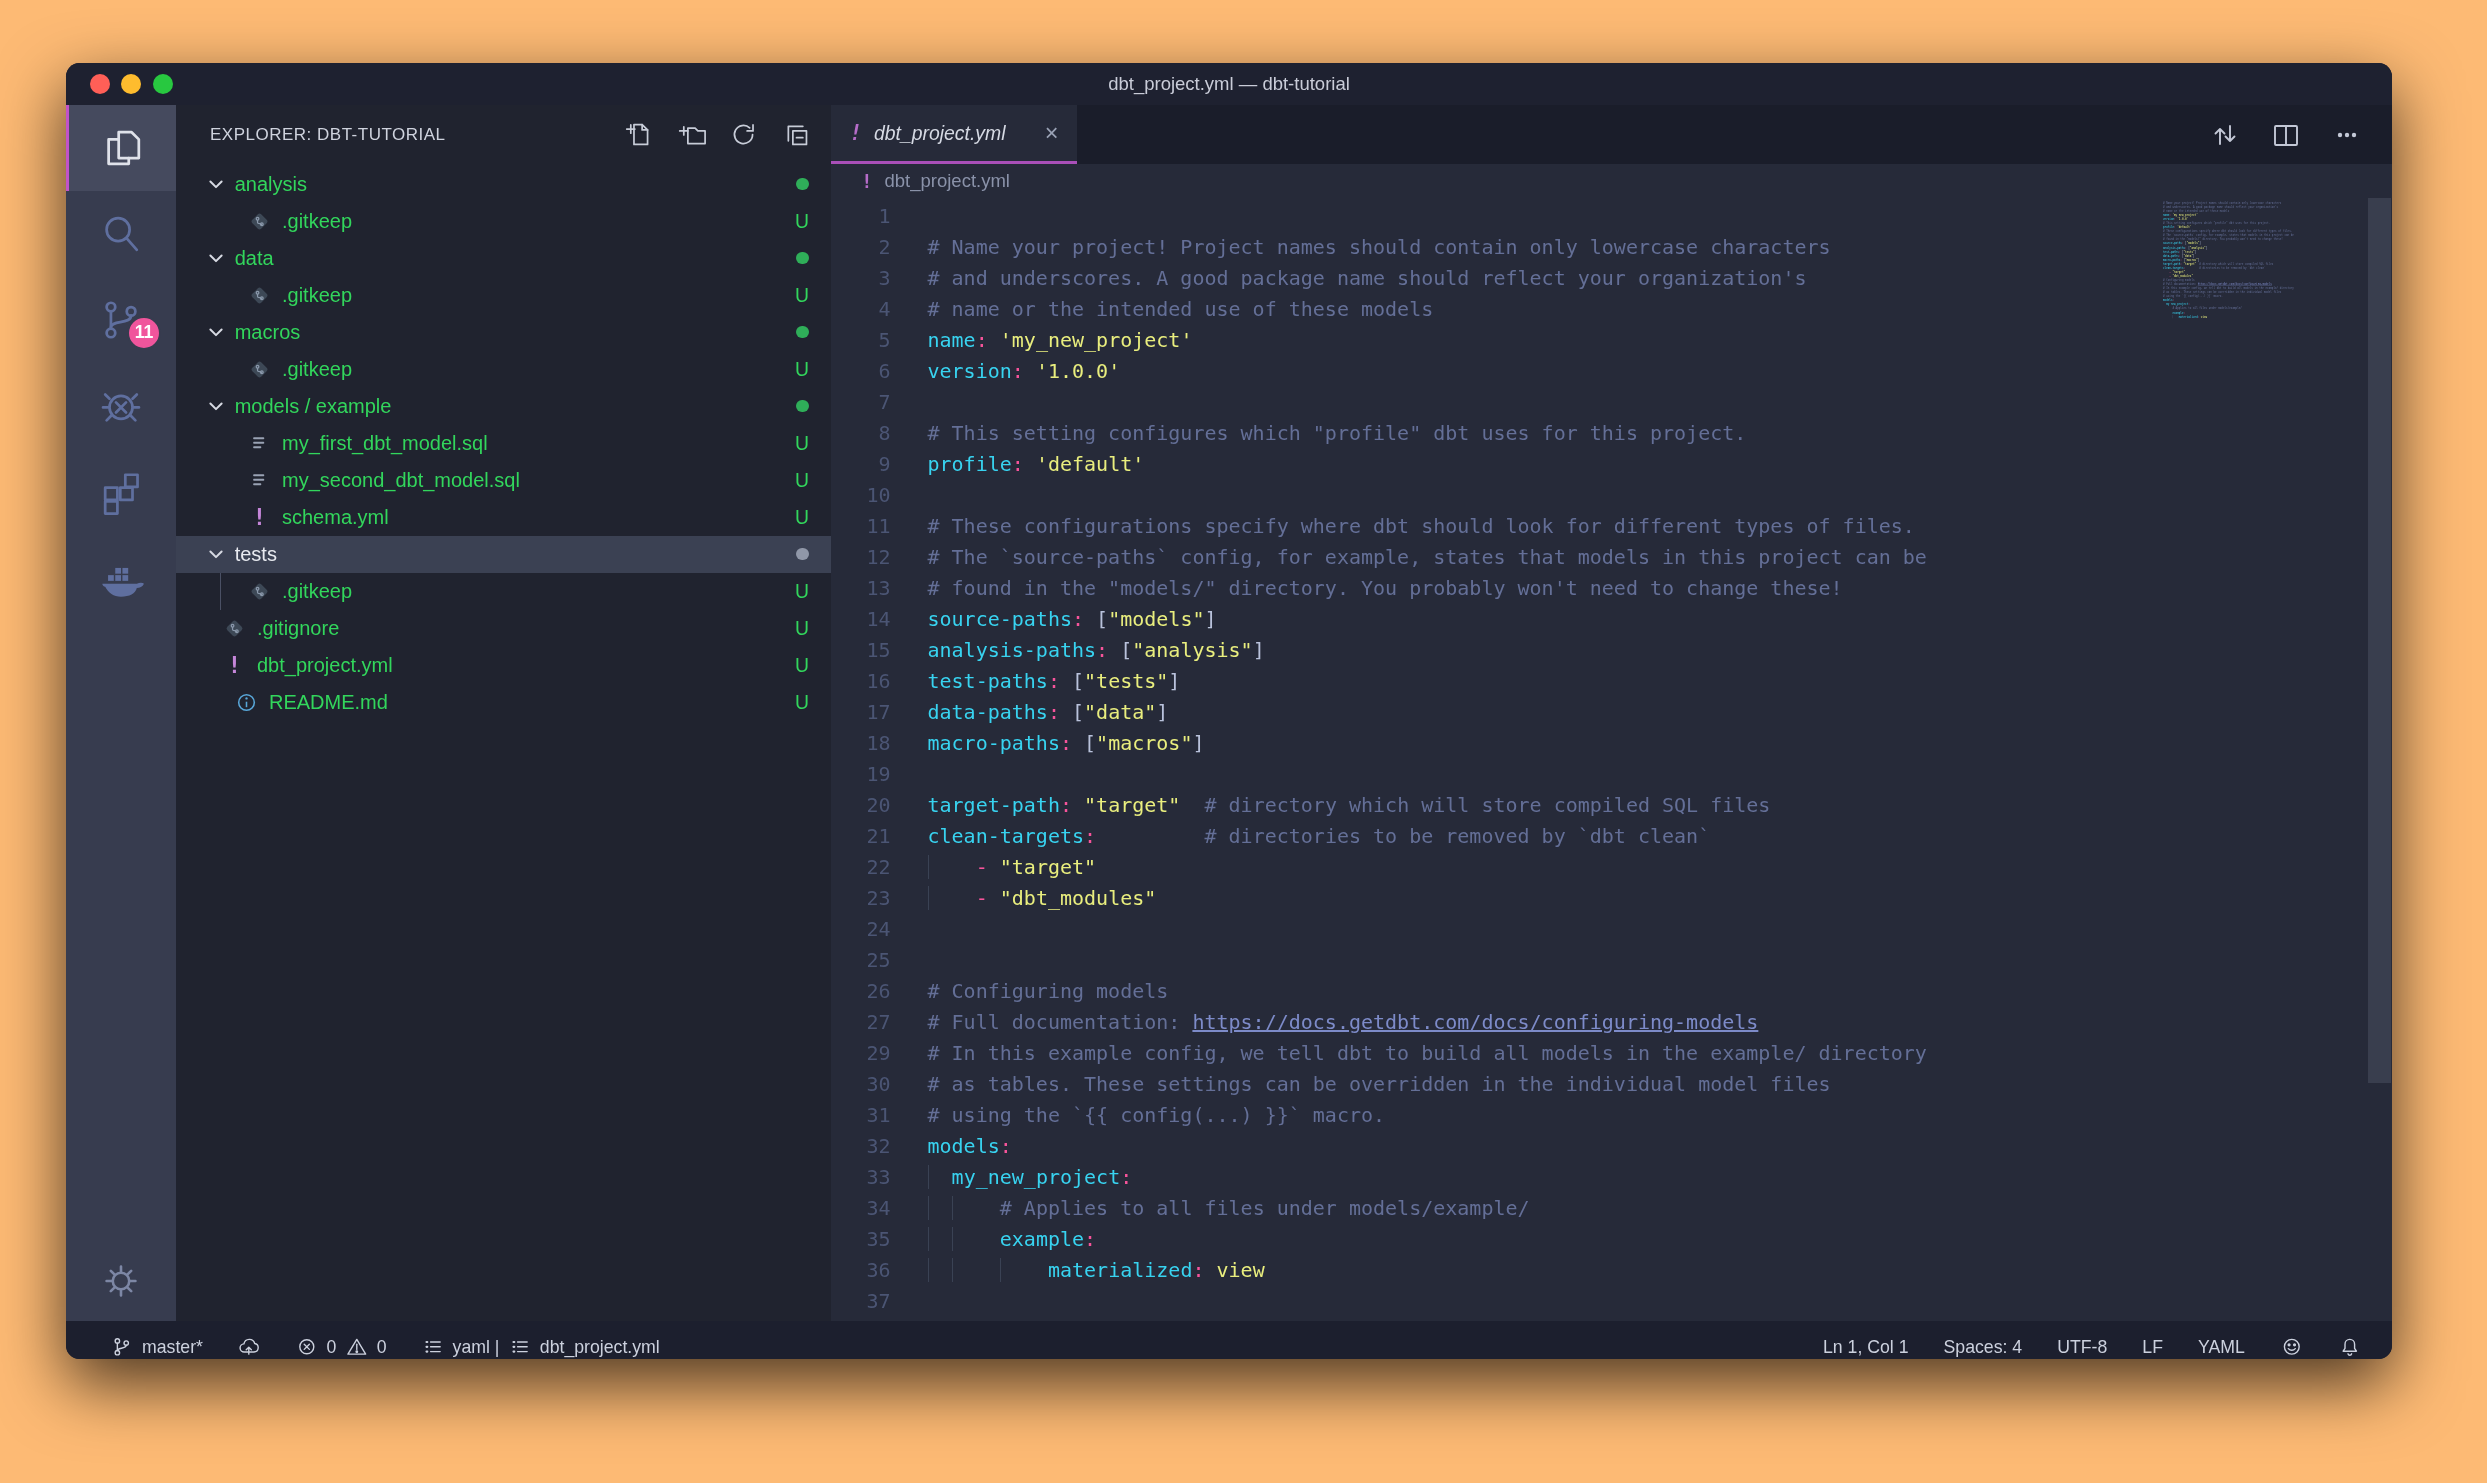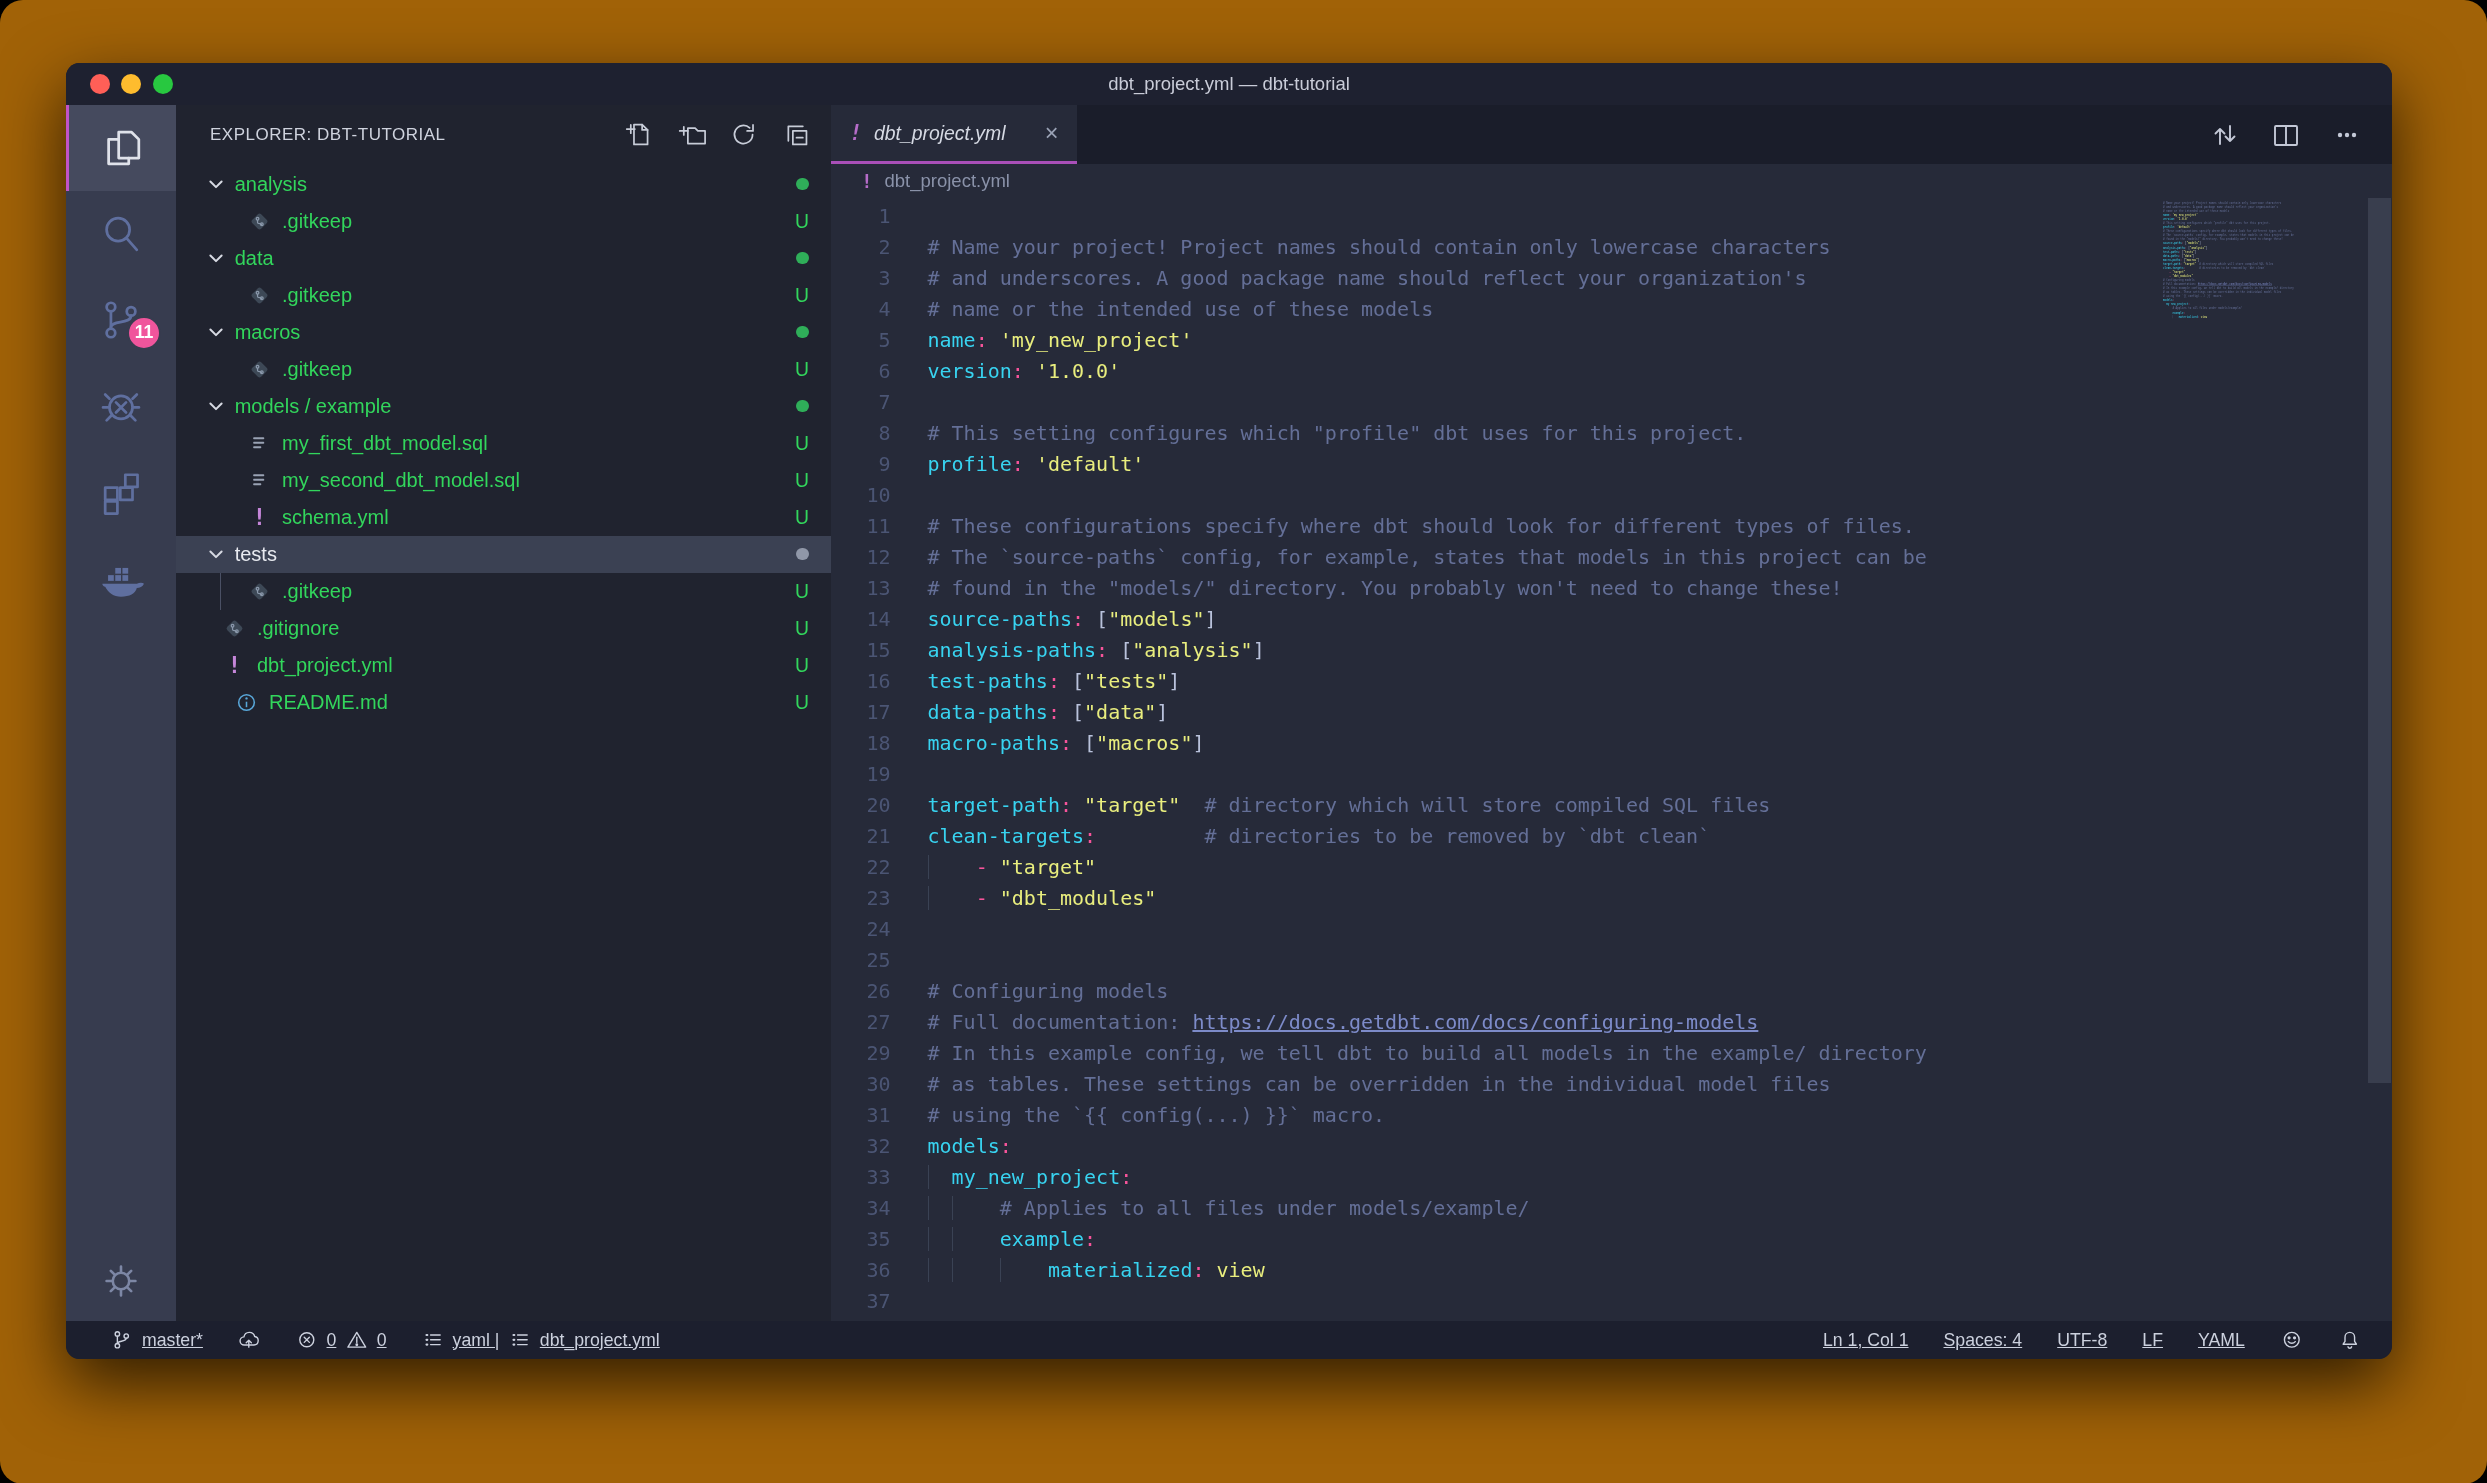--- a/index.html
+++ b/index.html
@@ -5,7 +5,7 @@
   * { margin:0; padding:0; box-sizing:border-box; }
   html,body { background:#000; width:2487px; height:1484px; overflow:hidden; }
   body { font-family:"Liberation Sans", sans-serif; }
-  .stage { position:relative; width:2487px; height:1484px; background:#a16207;border-radius:23px; }
+  .stage { position:relative; width:2487px; height:1484px; background:#fdba74; }
 
   .window { position:absolute; left:66px; top:63px; width:2326px; height:1296px;
     background:#232635; border-radius:13.5px; overflow:hidden; display:flex; flex-direction:column;

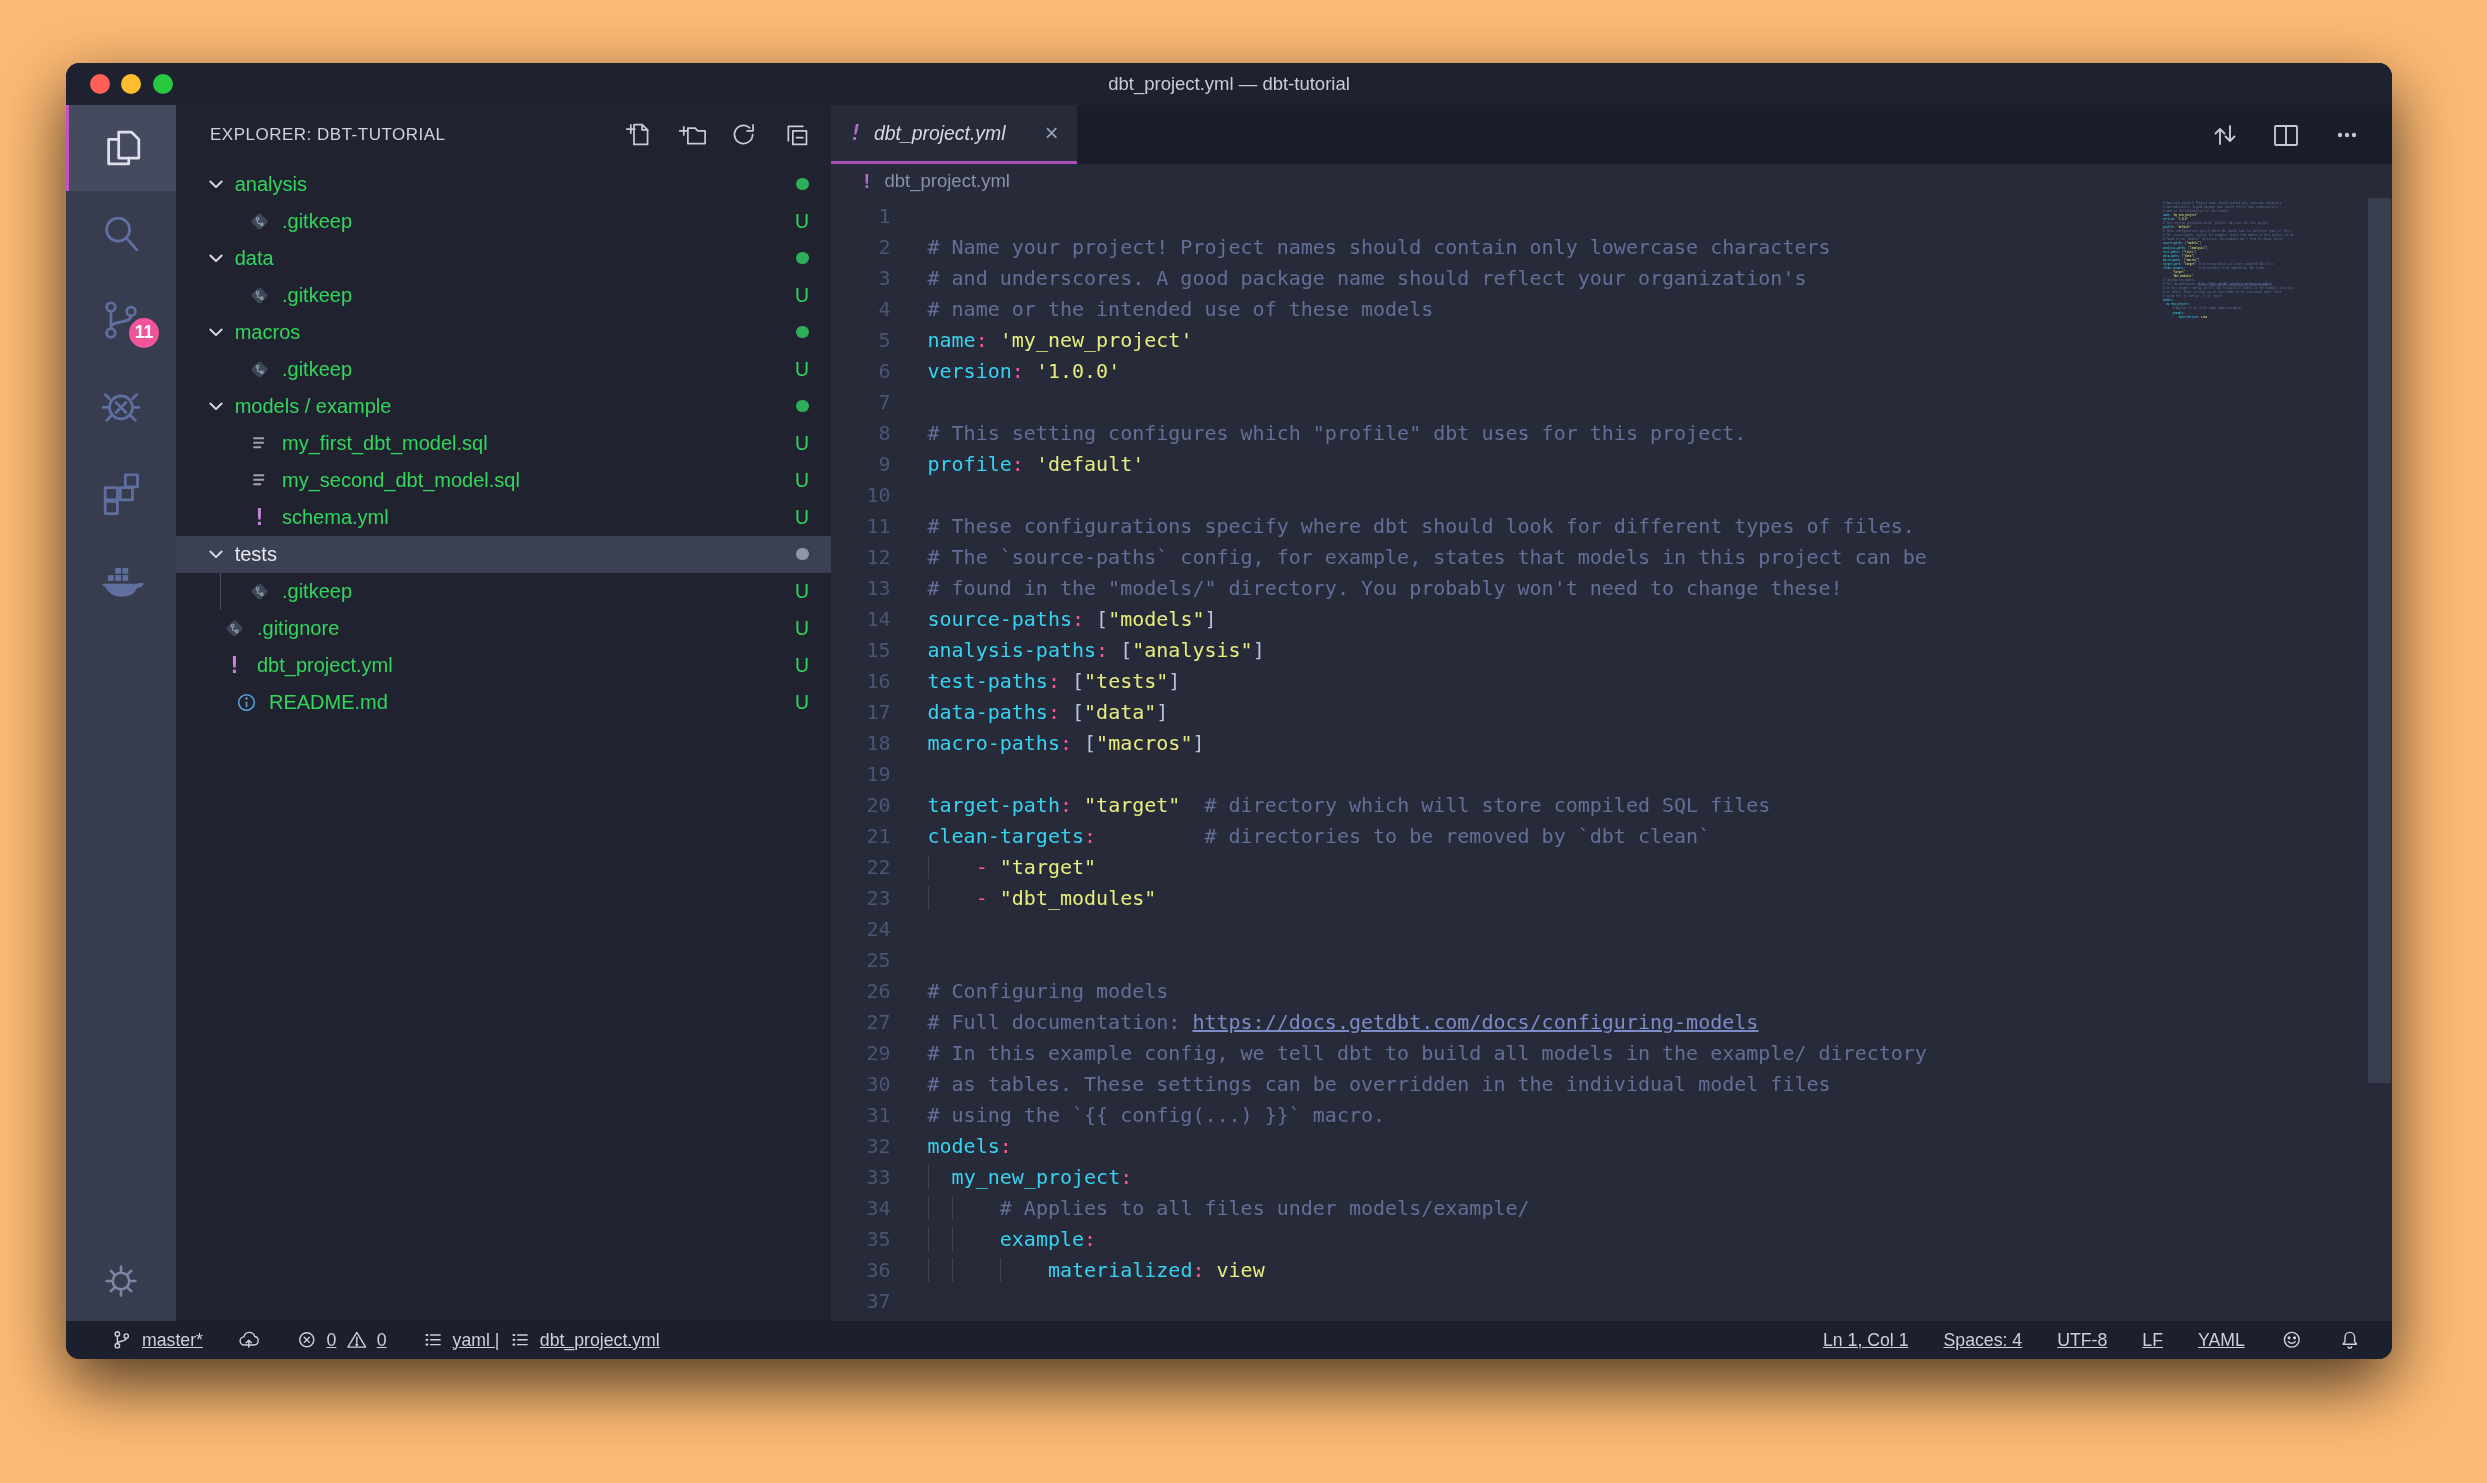--- a/index.html
+++ b/index.html
@@ -94,8 +94,8 @@
     background:rgba(145,155,180,.18); }
 
   
-  .statusbar { height:38px; background:#1c1f2e; flex:0 0 auto; display:flex; align-items:center;
-    padding:0 30px 0 44px; color:#ccd1de; font-size:17.7px;text-decoration:underline; }
+  .statusbar { height:38px; background:#1c1f2e; flex:0 0 auto; display:flex; align-items:flex-end;
+    padding:0 30px 0 44px; color:#ccd1de; font-size:17.7px; }
   .sb-left { display:flex; align-items:center; gap:34px; }
   .sb-right { margin-left:auto; display:flex; align-items:center; gap:35px; }
   .sb-item { display:flex; align-items:center; gap:8.4px; cursor:pointer; white-space:nowrap; }

